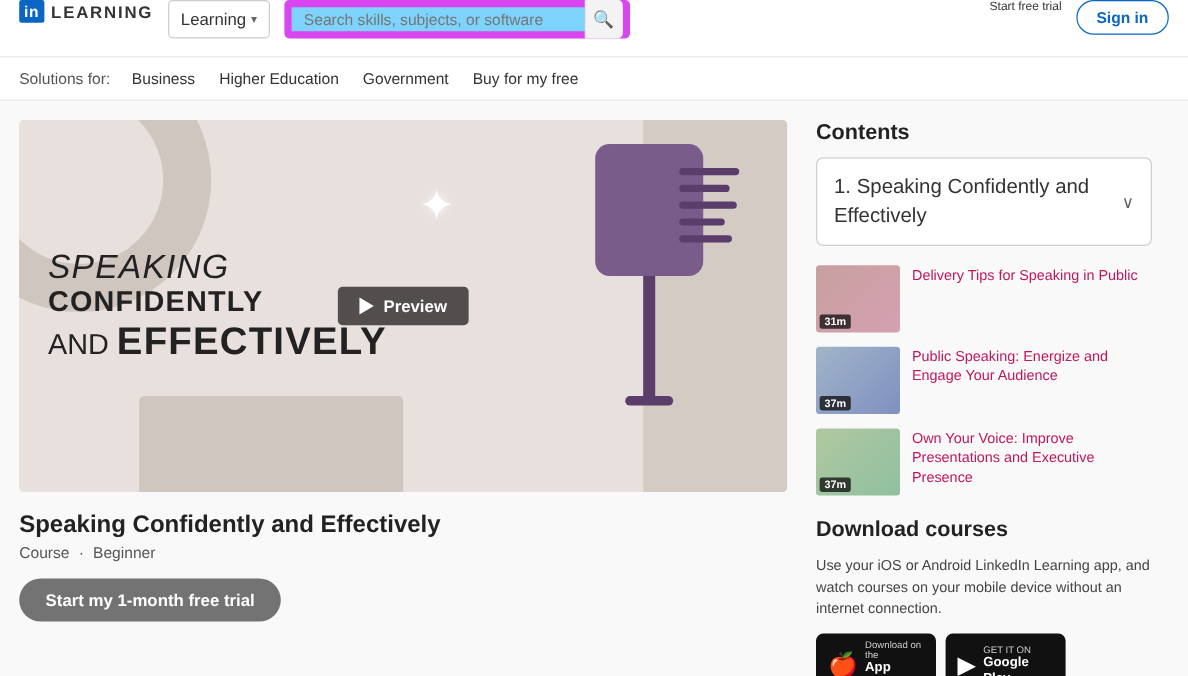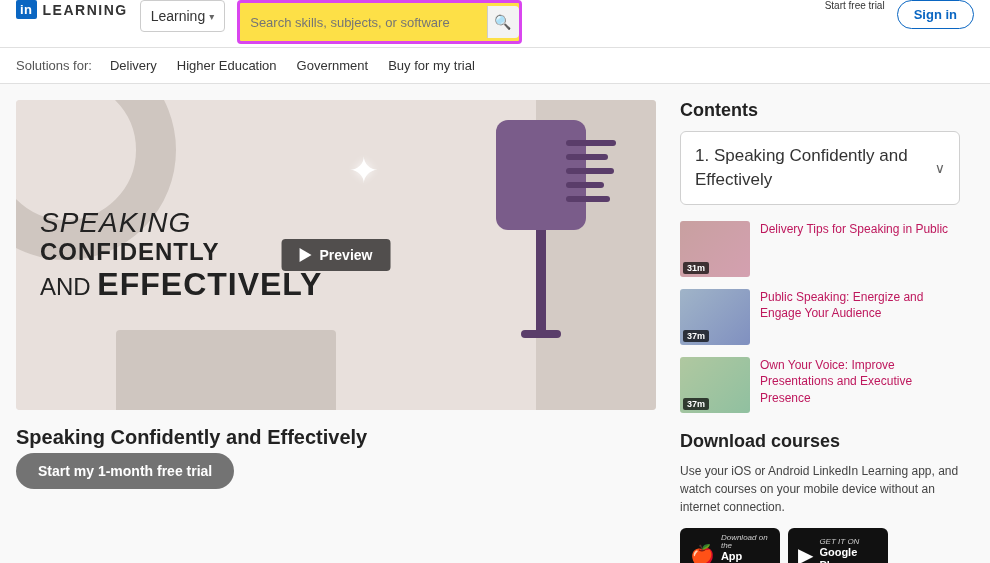--- a/index.html
+++ b/index.html
@@ -57,10 +57,10 @@
       align-items: center;
       flex: 1;
       max-width: 380px;
-      border: 3px solid #d946ef;
+      border: 6px solid #d946ef;
       border-radius: 4px;
-      height: 44px;
-      background: #fde047;
+      height: 32px;
+      background: #7dd3fc;
     }
     .search-bar input {
       border: none;

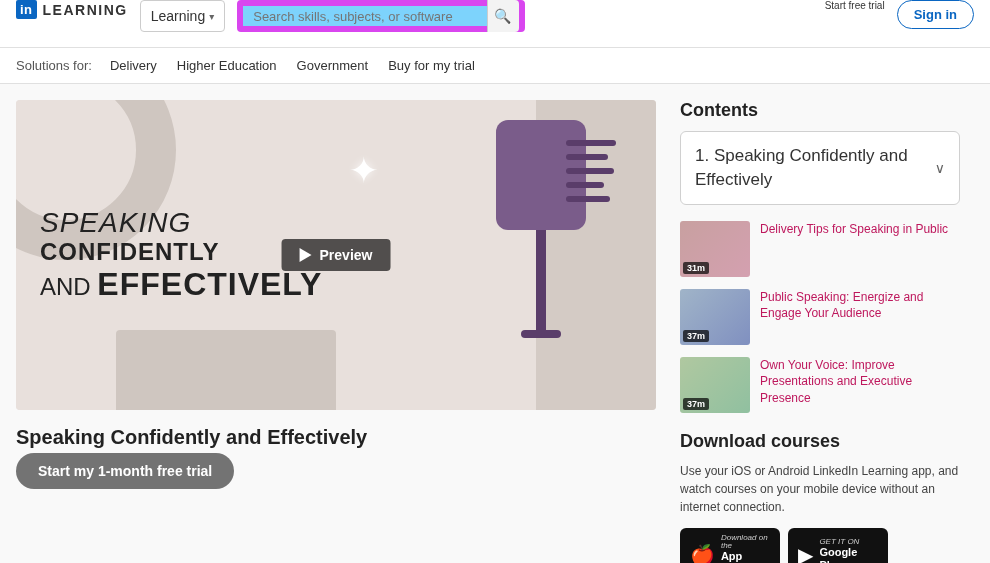--- a/index.html
+++ b/index.html
@@ -457,7 +457,7 @@
 
 <nav class="sub-nav">
   <span class="sub-nav-label">Solutions for:</span>
-  <span class="sub-nav-link">Delivery</span>
+  <span class="sub-nav-link">Business</span>
   <span class="sub-nav-link">Higher Education</span>
   <span class="sub-nav-link">Government</span>
   <span class="sub-nav-link">Buy for my trial</span>

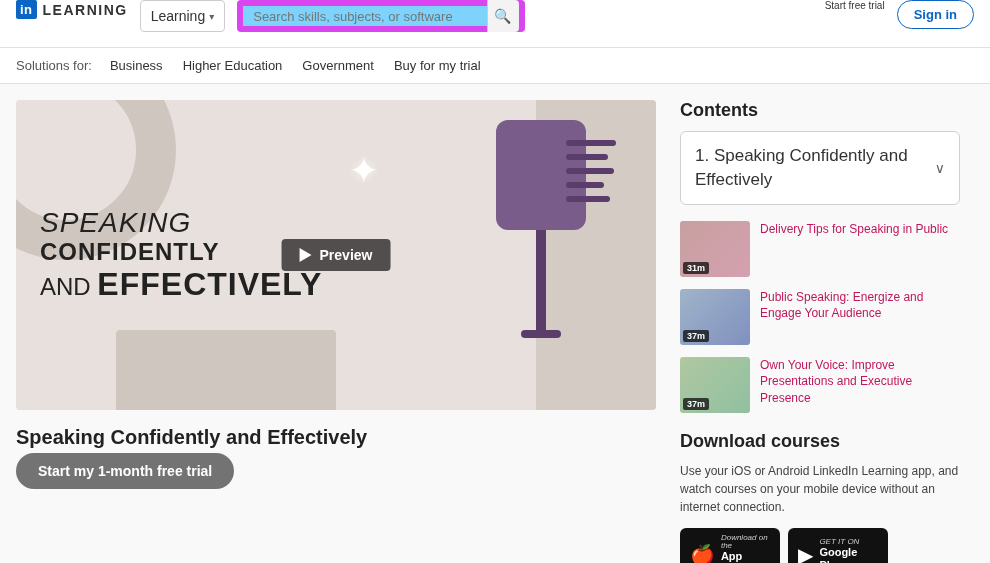--- a/index.html
+++ b/index.html
@@ -460,7 +460,7 @@
   <span class="sub-nav-link">Business</span>
   <span class="sub-nav-link">Higher Education</span>
   <span class="sub-nav-link">Government</span>
-  <span class="sub-nav-link">Buy for my trial</span>
+  <span class="sub-nav-link">Buy for my free</span>
 </nav>
 
 <div class="main">

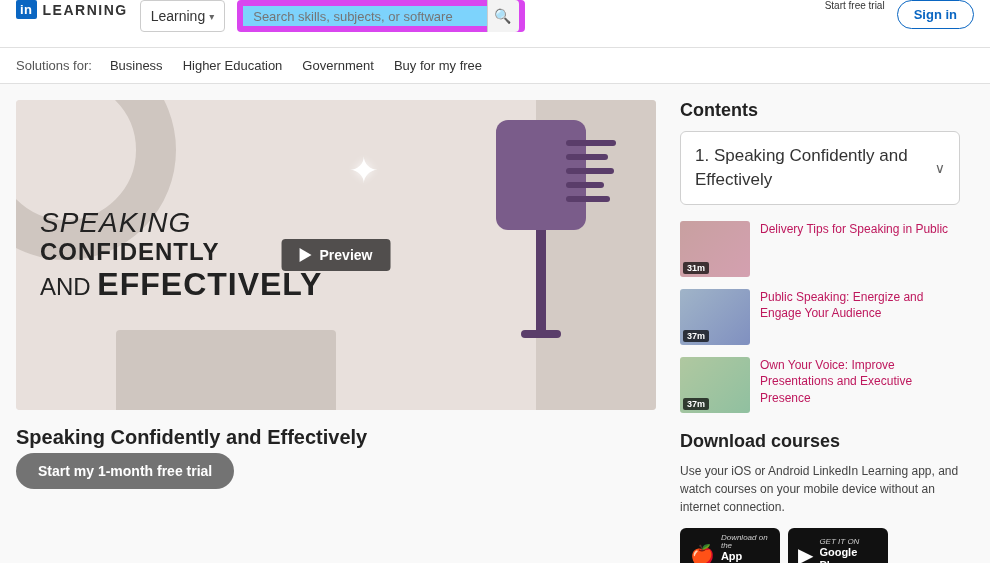--- a/index.html
+++ b/index.html
@@ -505,6 +505,11 @@
 
     <div class="course-info">
       <div class="course-title">Speaking Confidently and Effectively</div>
+      <div class="course-meta">
+        <span>Course</span>
+        <span>·</span>
+        <span>Beginner</span>
+      </div>
       <button class="cta-btn">Start my 1-month free trial</button>
     </div>
 

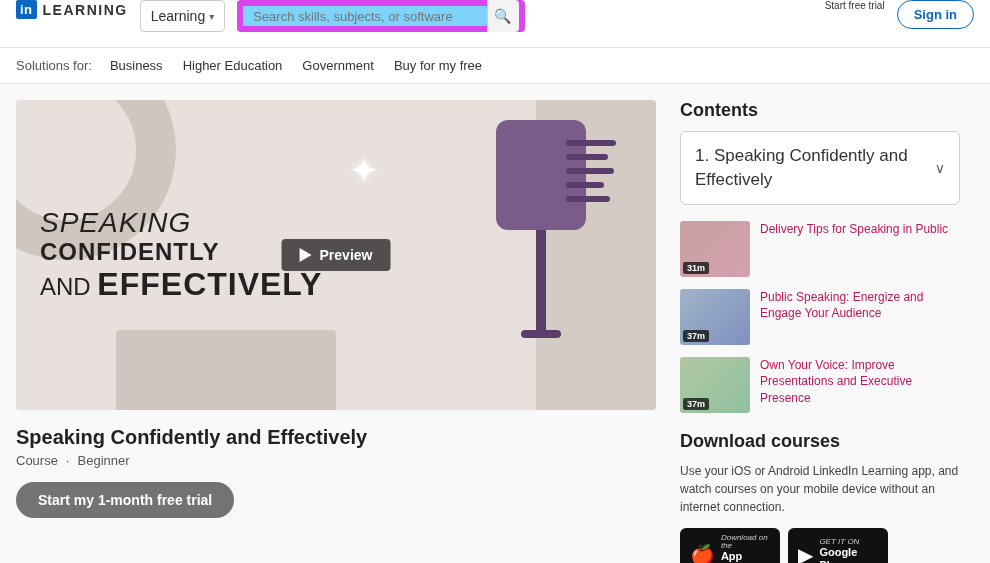--- a/index.html
+++ b/index.html
@@ -426,7 +426,6 @@
       font-size: 8px;
       color: #ccc;
       line-height: 1;
-      font-style: italic;
     }
     .app-badge-name {
       font-size: 11px;

